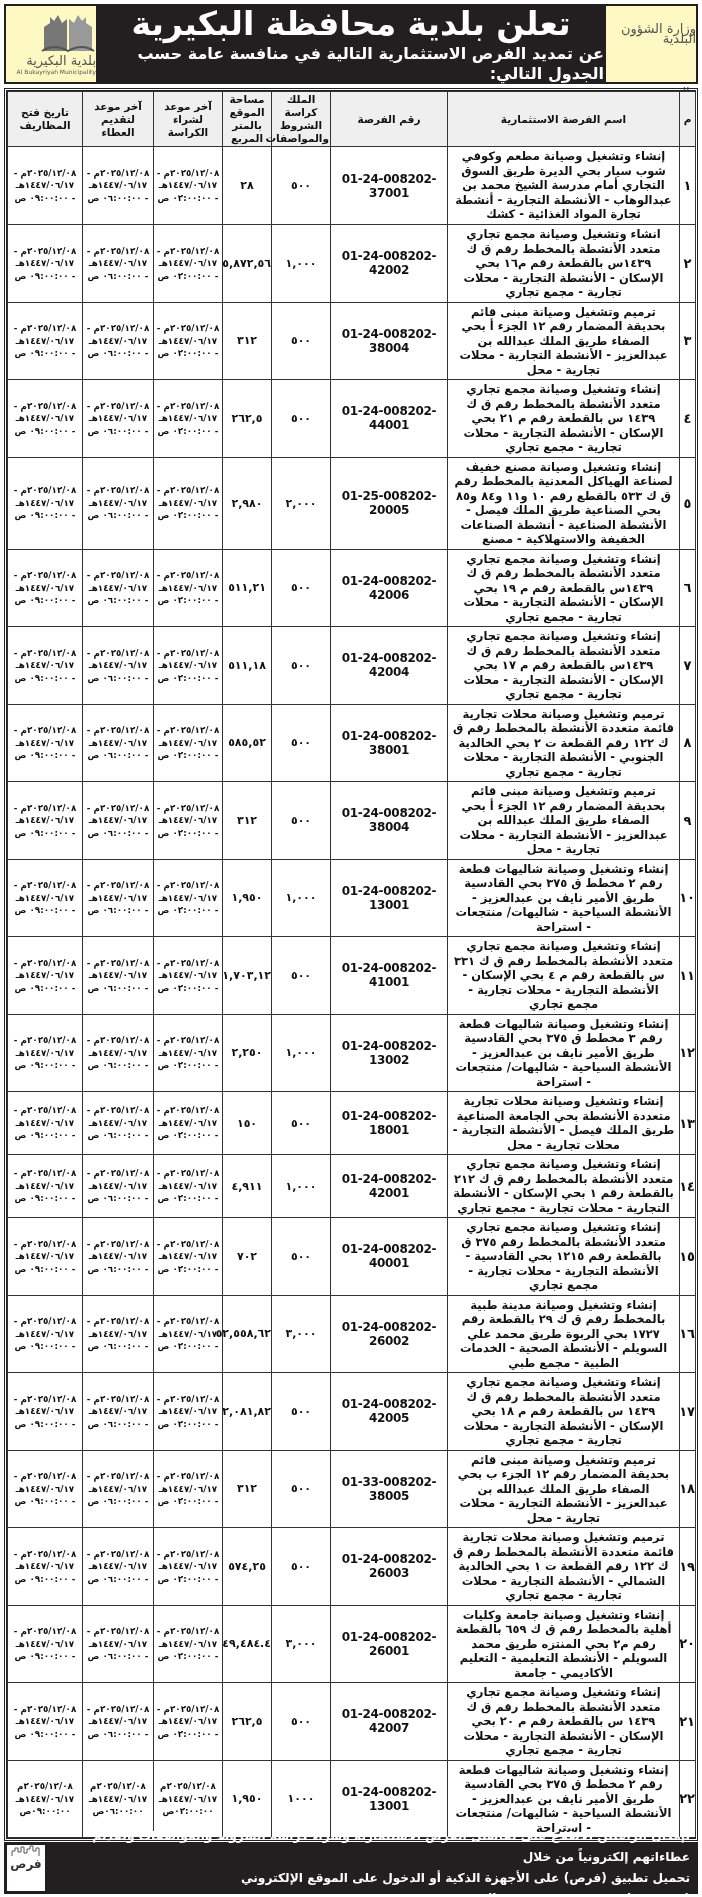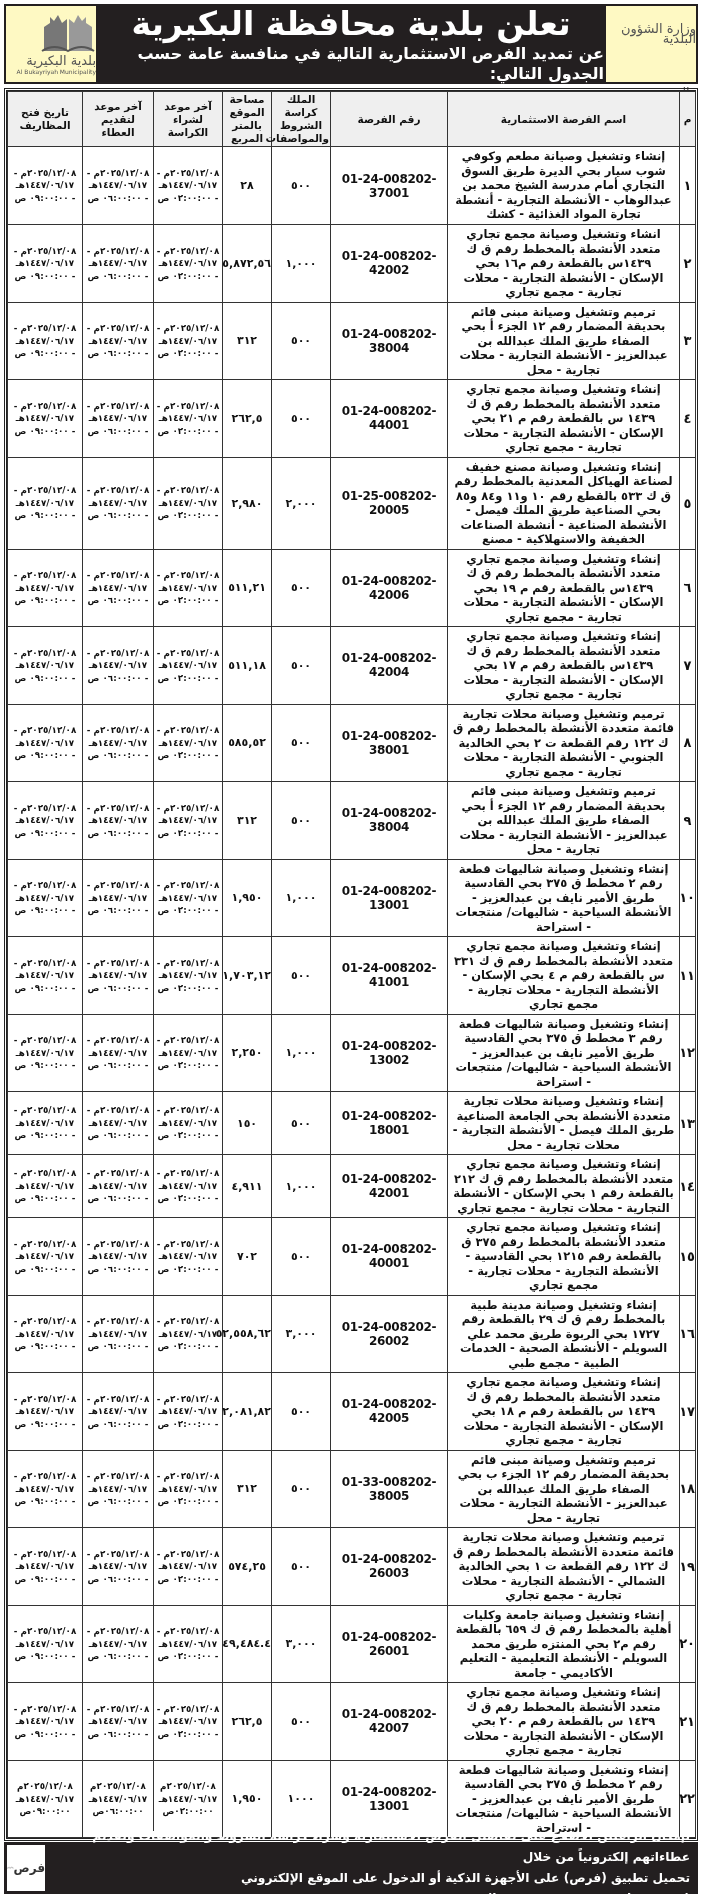--- a/index.html
+++ b/index.html
@@ -44,7 +44,7 @@
     position: absolute; left: 4px; top: 1842px; width: 694px; height: 52px;
     background: #231f20; display: flex; align-items: center;
   }
-  .footer-logo { width: 38px; height: 46px; margin-left: 3px; background: #fff; display: flex; flex-direction: row; align-items: center; justify-content: flex-start; }
+  .footer-logo { width: 38px; height: 46px; margin-left: 3px; background: #fff; display: flex; flex-direction: column; align-items: center; justify-content: flex-start; }
   .footer-logo-word { font-size: 12px; font-weight: bold; color: #333; line-height: 14px; }
   .footer-text { flex: 1; direction: rtl; color: #fff; font-size: 12.2px; font-weight: bold; line-height: 21px; padding: 0 8px; text-align: right; }
 </style>

